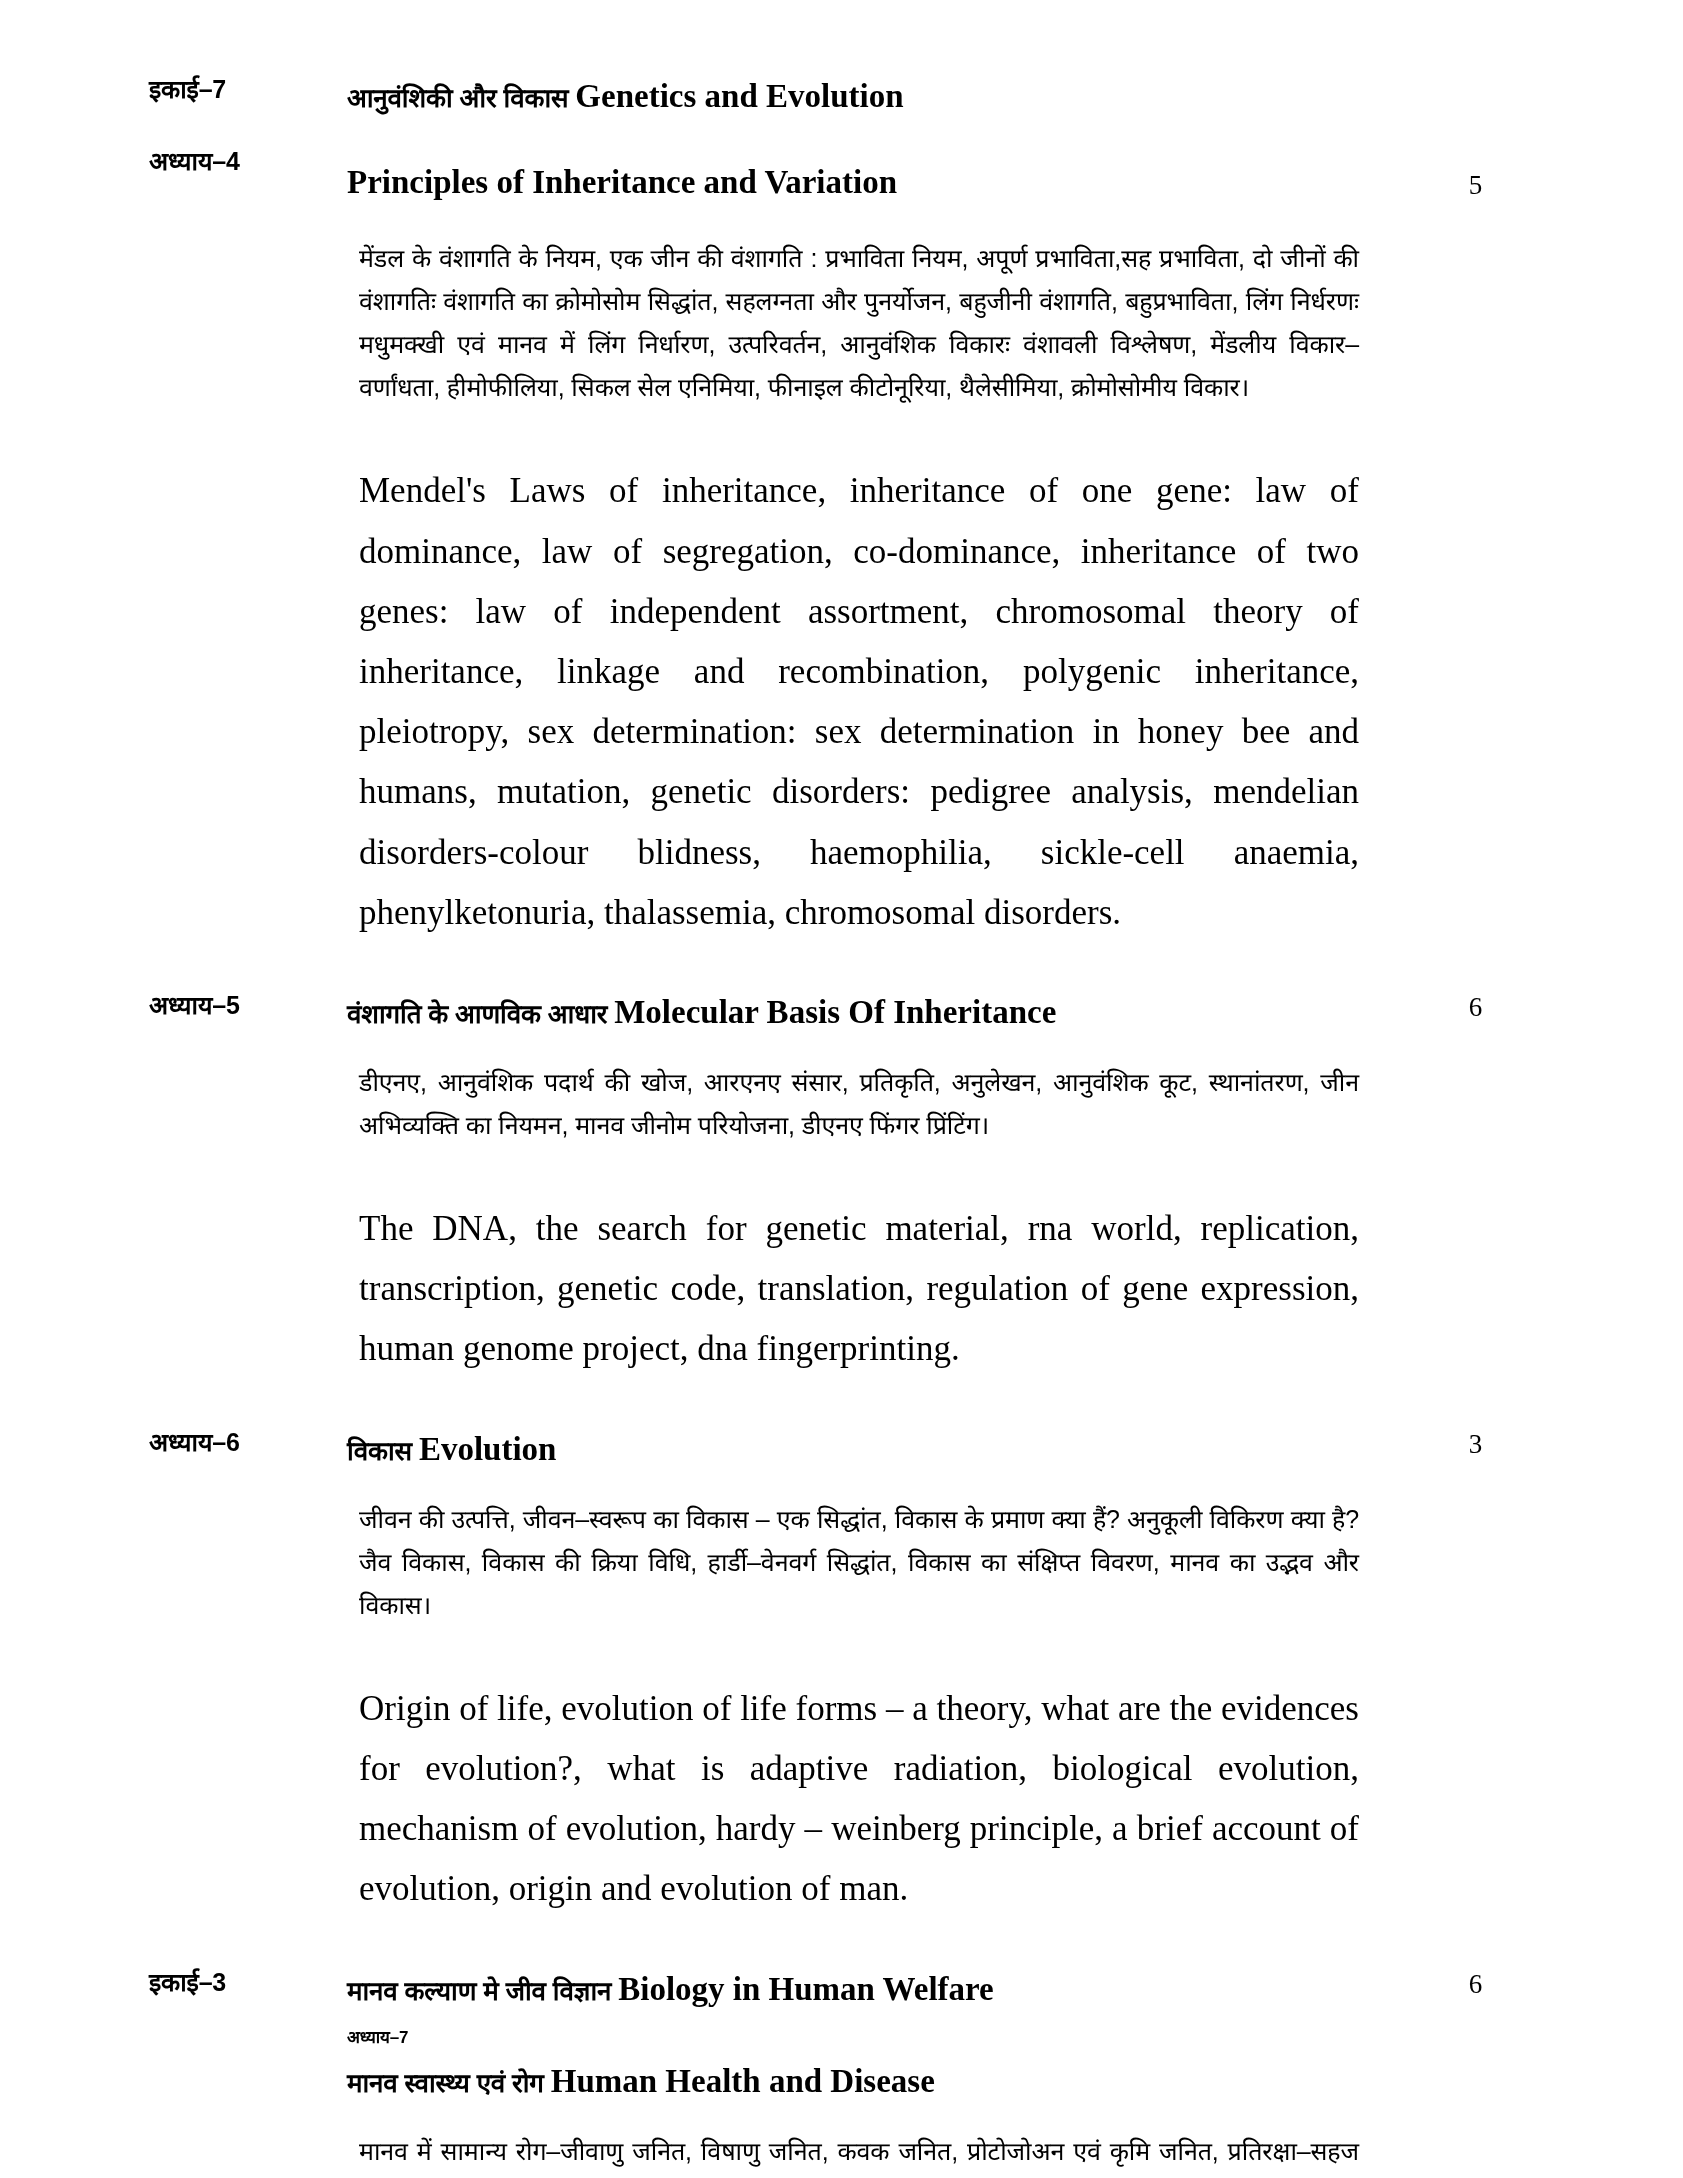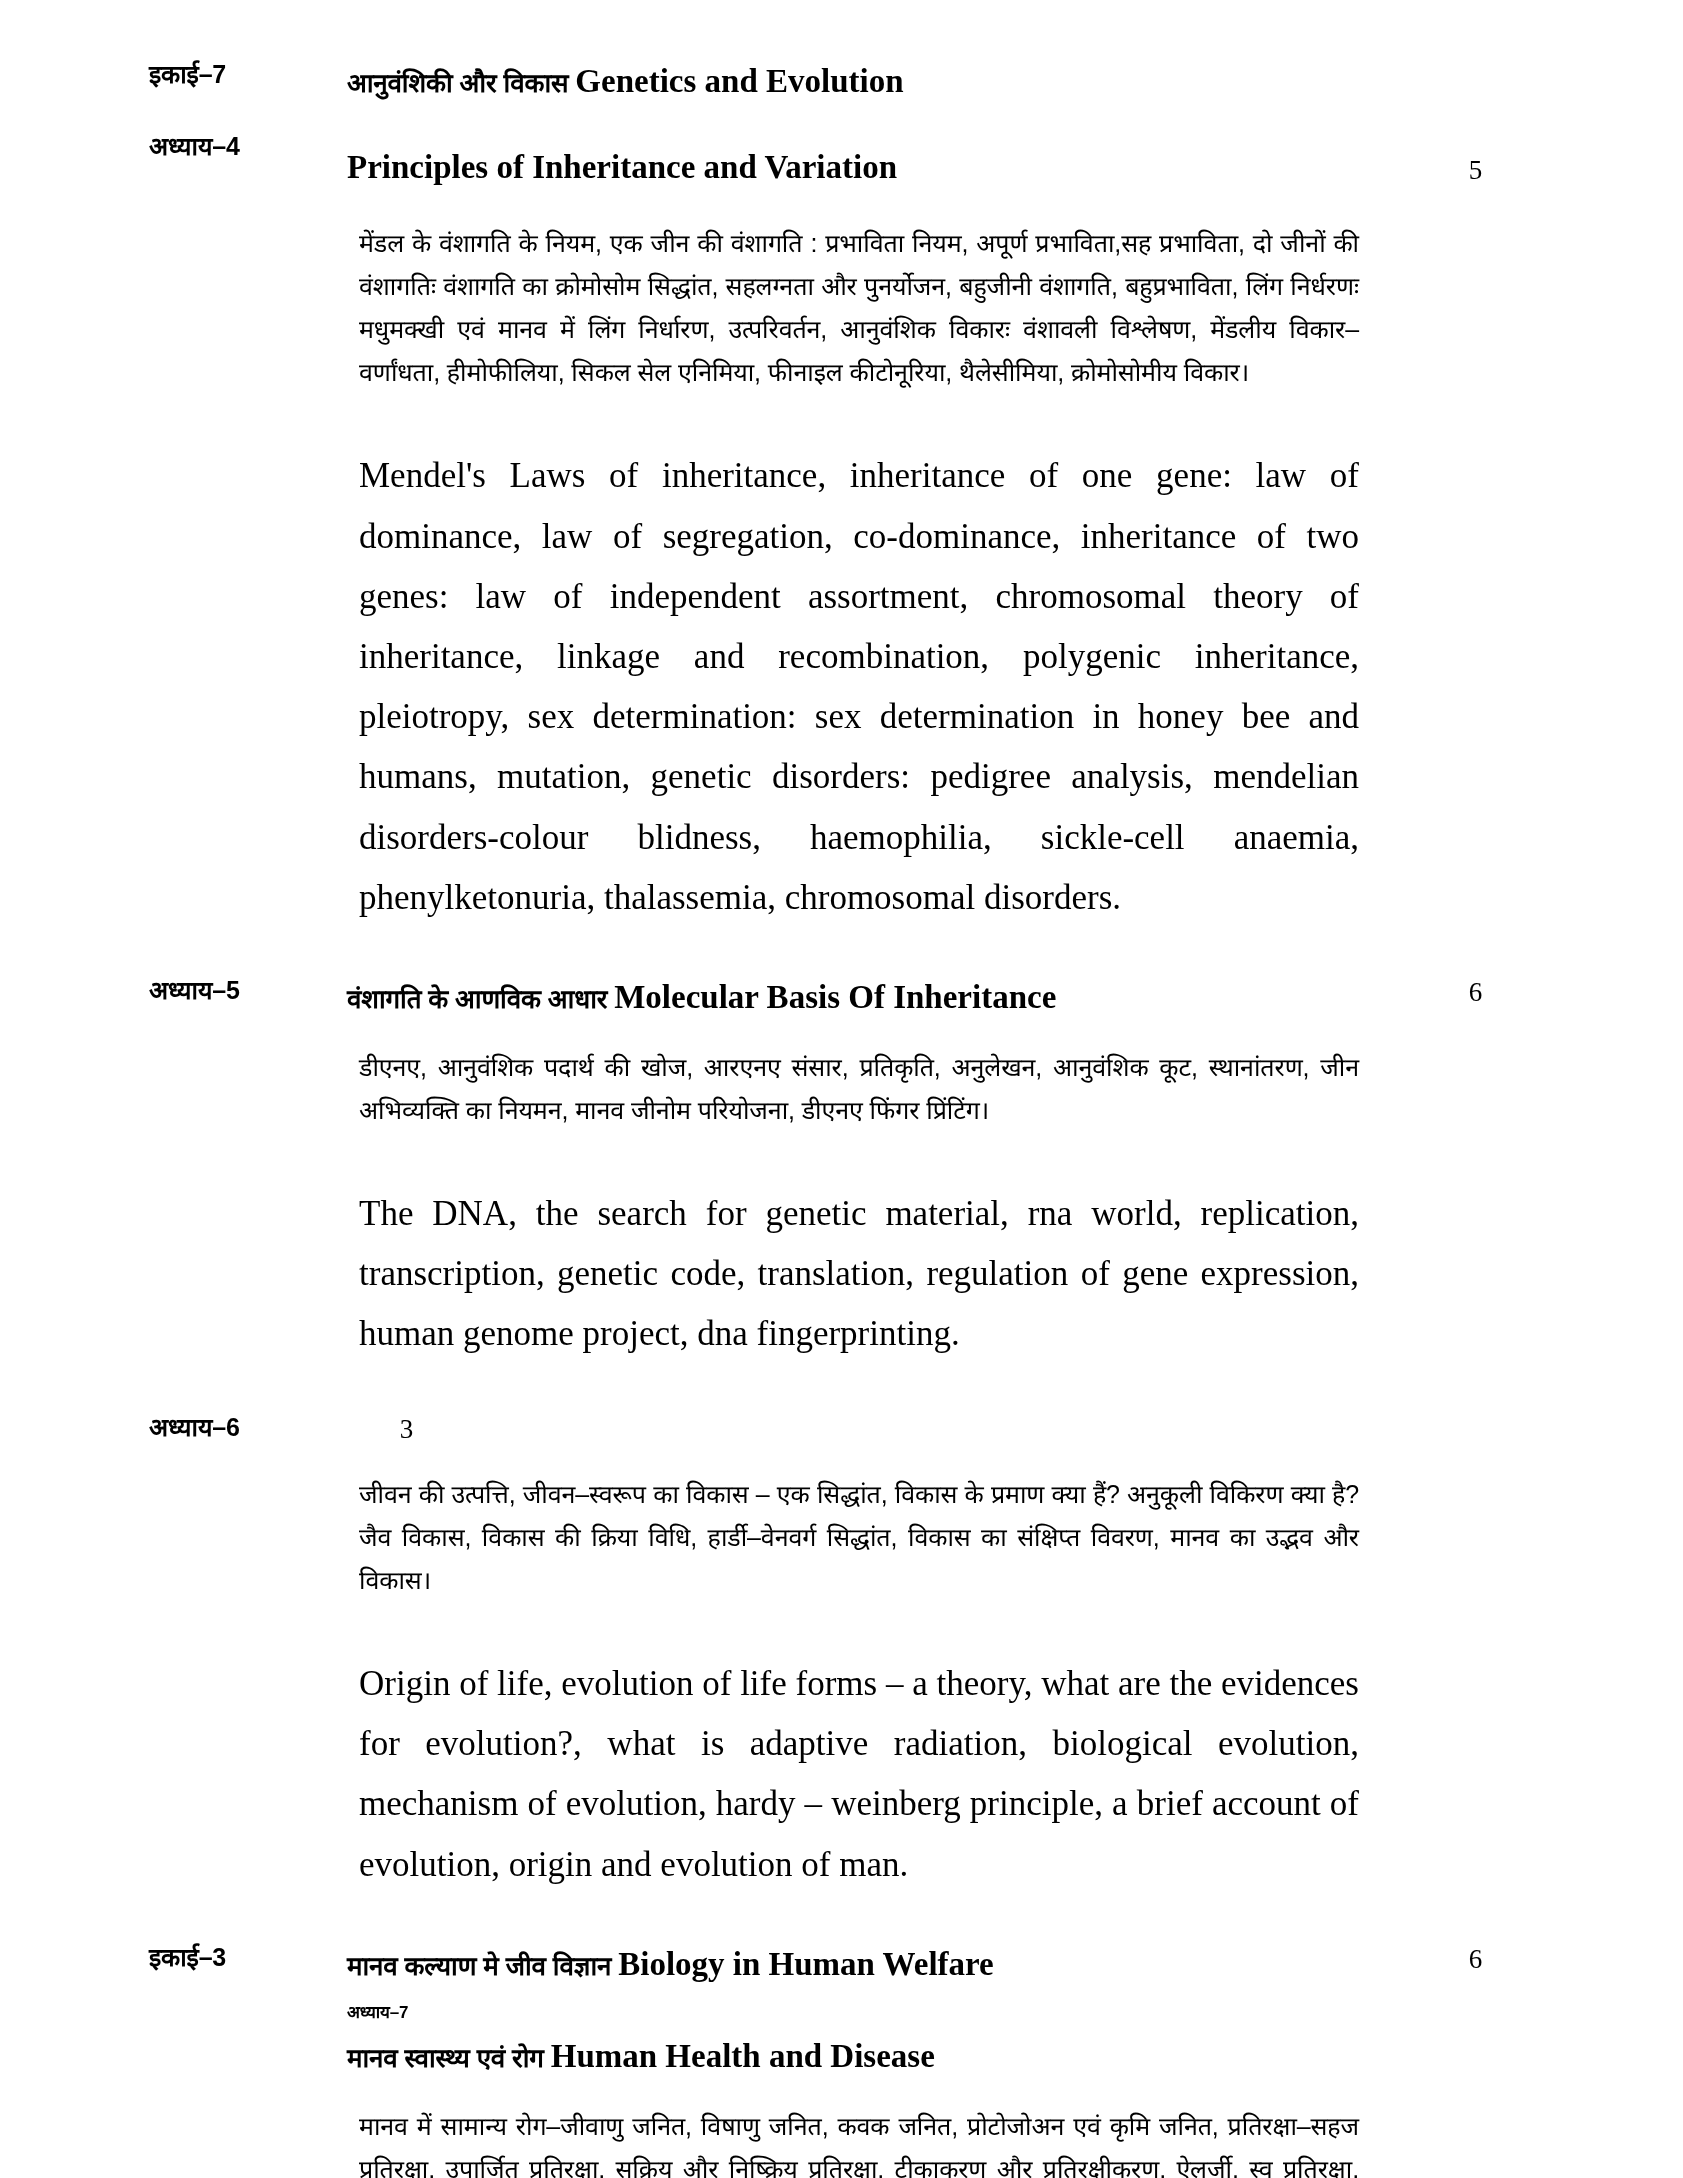--- a/index.html
+++ b/index.html
@@ -20,7 +20,7 @@
     width: 1384px;
     height: 2178px;
     box-sizing: border-box;
-    padding: 58px 149px 0 149px;
+    padding: 73px 149px 0 149px;
     background: #ffffff;
   }
 

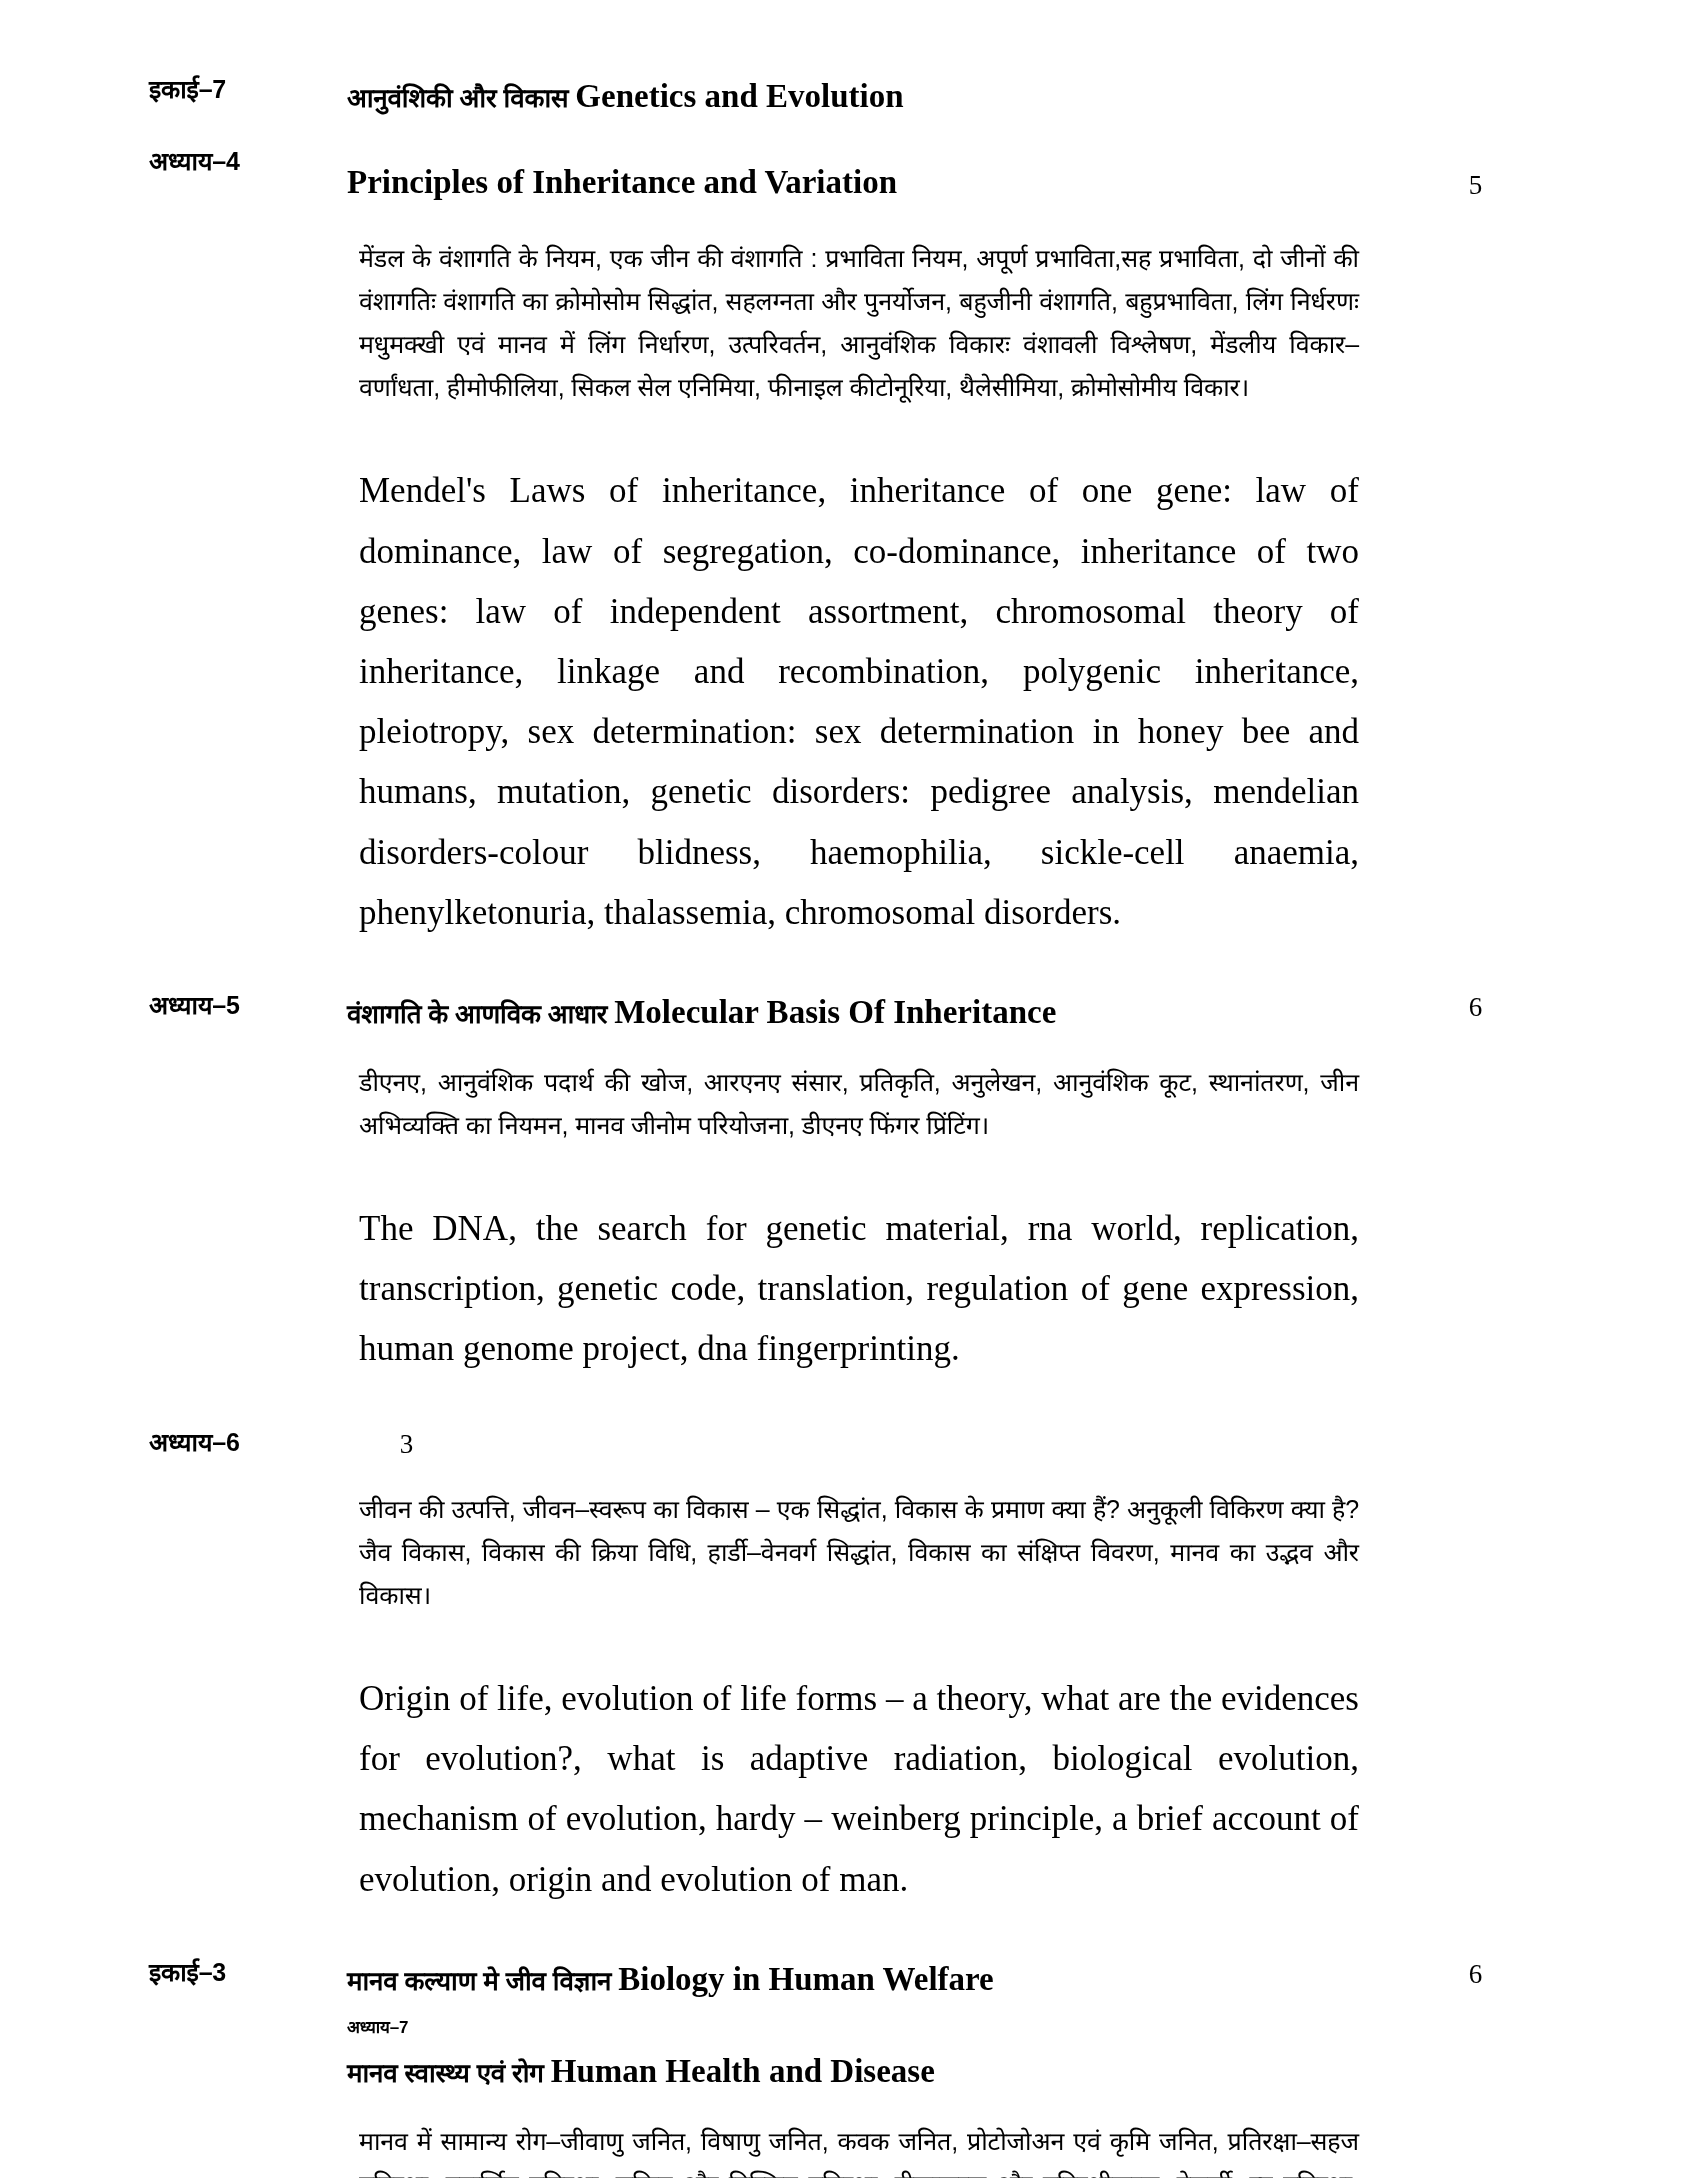--- a/index.html
+++ b/index.html
@@ -183,6 +183,9 @@
 
   <div class="row">
     <div class="col-label">अध्याय–6</div>
+    <div class="col-body head-mixed">
+      <span class="head-hi">विकास </span><span class="head-en">Evolution</span>
+    </div>
     <div class="col-pageno">3</div>
   </div>
 

